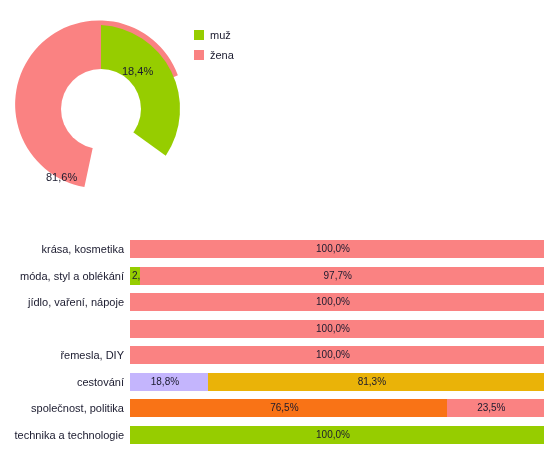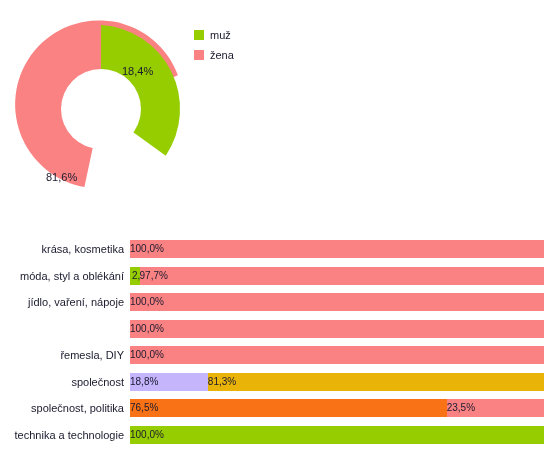--- a/index.html
+++ b/index.html
@@ -116,6 +116,7 @@
     right: 8px;
     height: 18px;
     line-height: 18px;
+    text-align: center;
     font-size: 10px;
     color: #1a1a2e;
     white-space: nowrap;

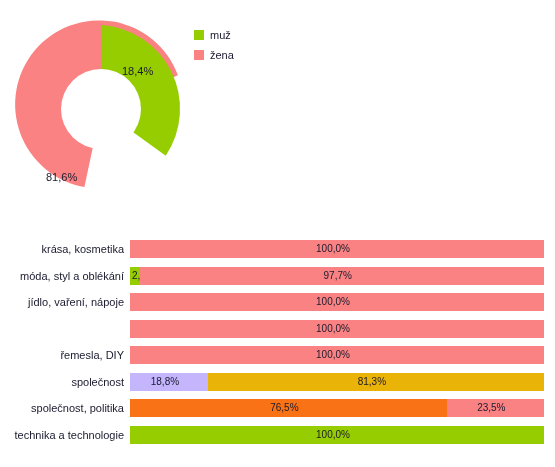--- a/index.html
+++ b/index.html
@@ -216,7 +216,7 @@
   </div>
 
   <div class="bar-row" style="top:140.5px">
-    <span class="bar-category-label">společnost</span>
+    <span class="bar-category-label">cestování</span>
     <div class="bar-track">
       <div class="bar-seg" style="background:#c4b5fd;width:18.8%">
         <span class="bar-seg-label">18,8%</span>

